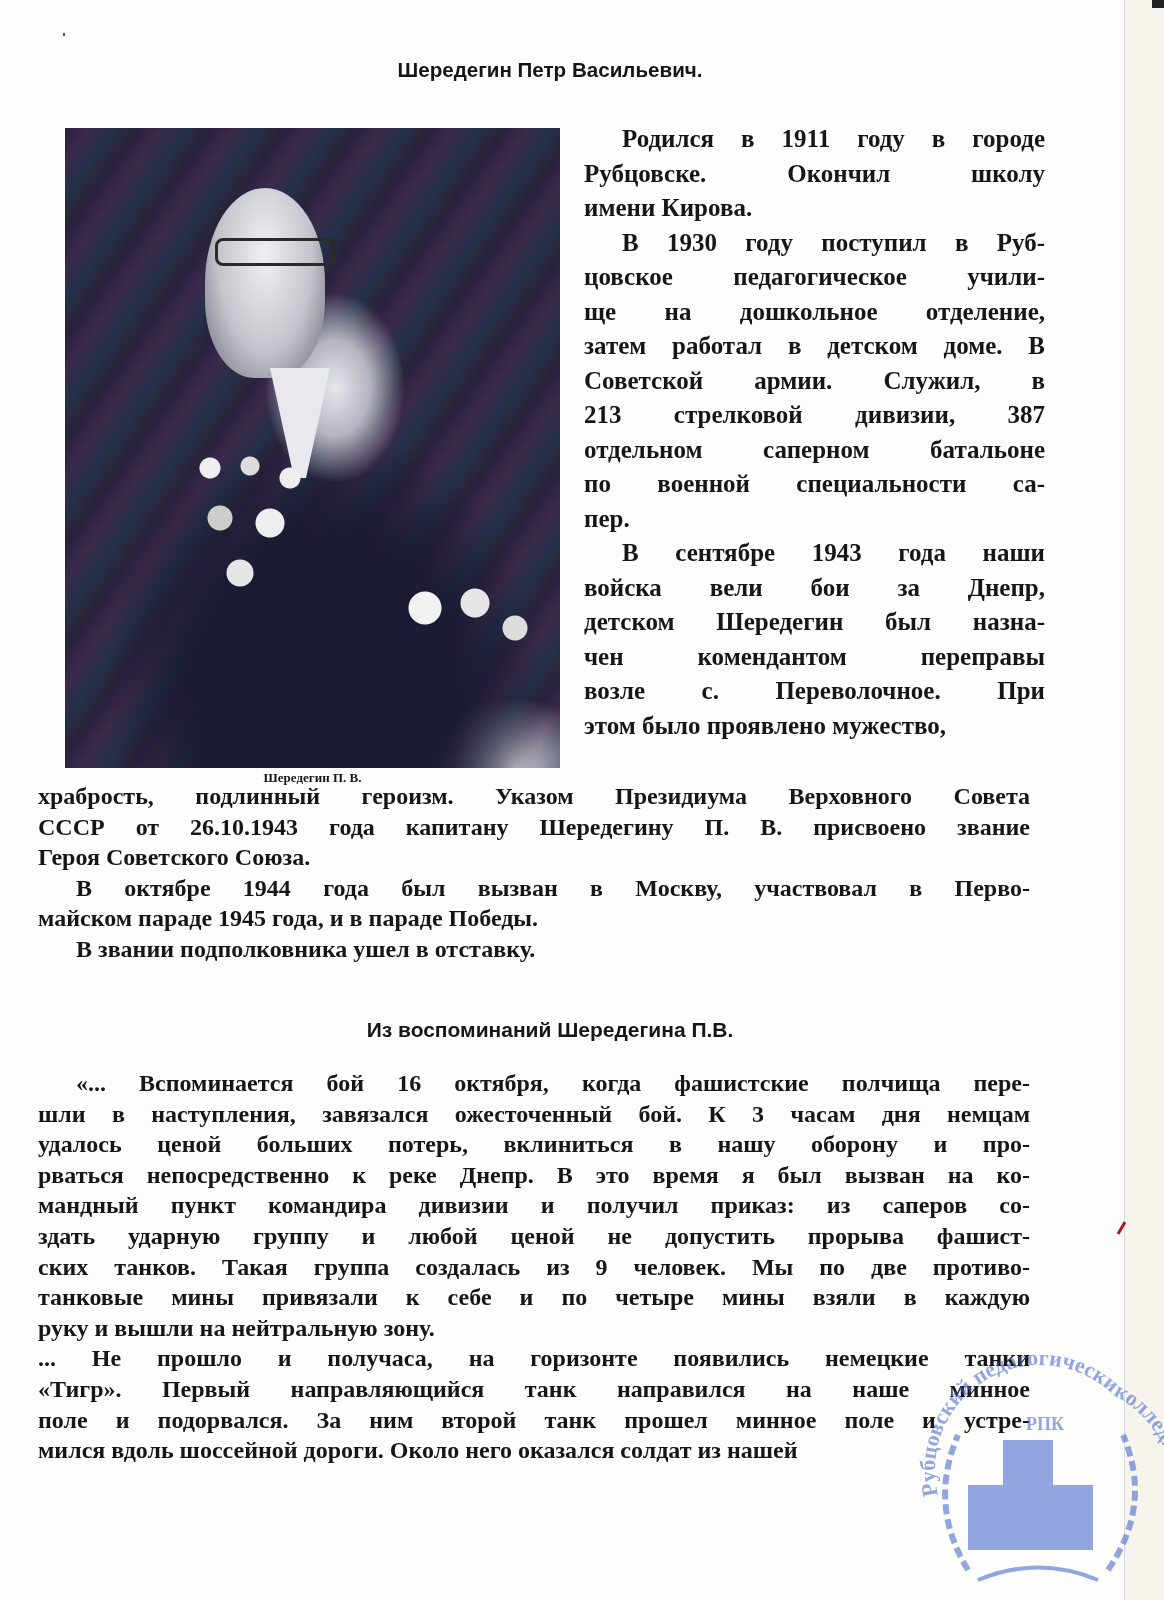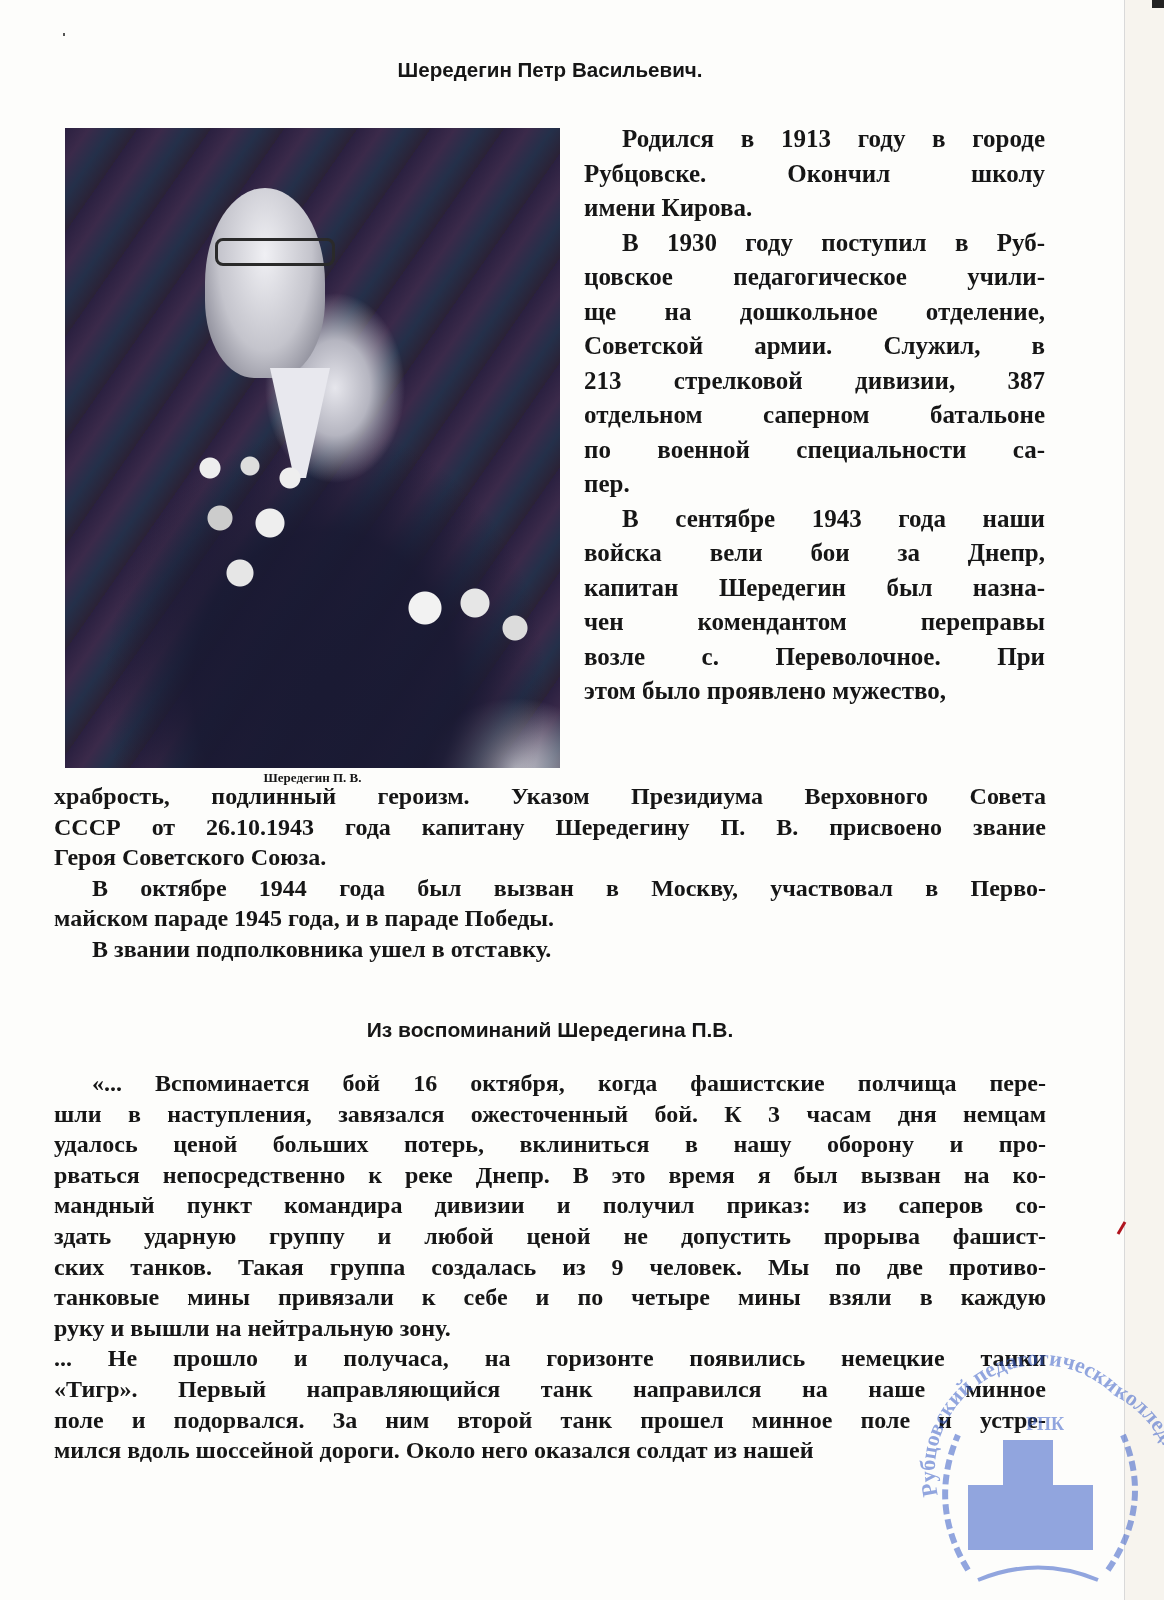--- a/index.html
+++ b/index.html
@@ -105,7 +105,7 @@
 <div class="caption">Шередегин П. В.</div>
 
 <div class="rcol" id="rcol">
-    <p class="ind">Родился в 1913 году в городе</p>
+    <p class="ind">Родился в 1911 году в городе</p>
     <p>Рубцовске. Окончил школу</p>
     <p class="last">имени Кирова.</p>
     <p class="ind">В 1930 году поступил в Руб-</p>

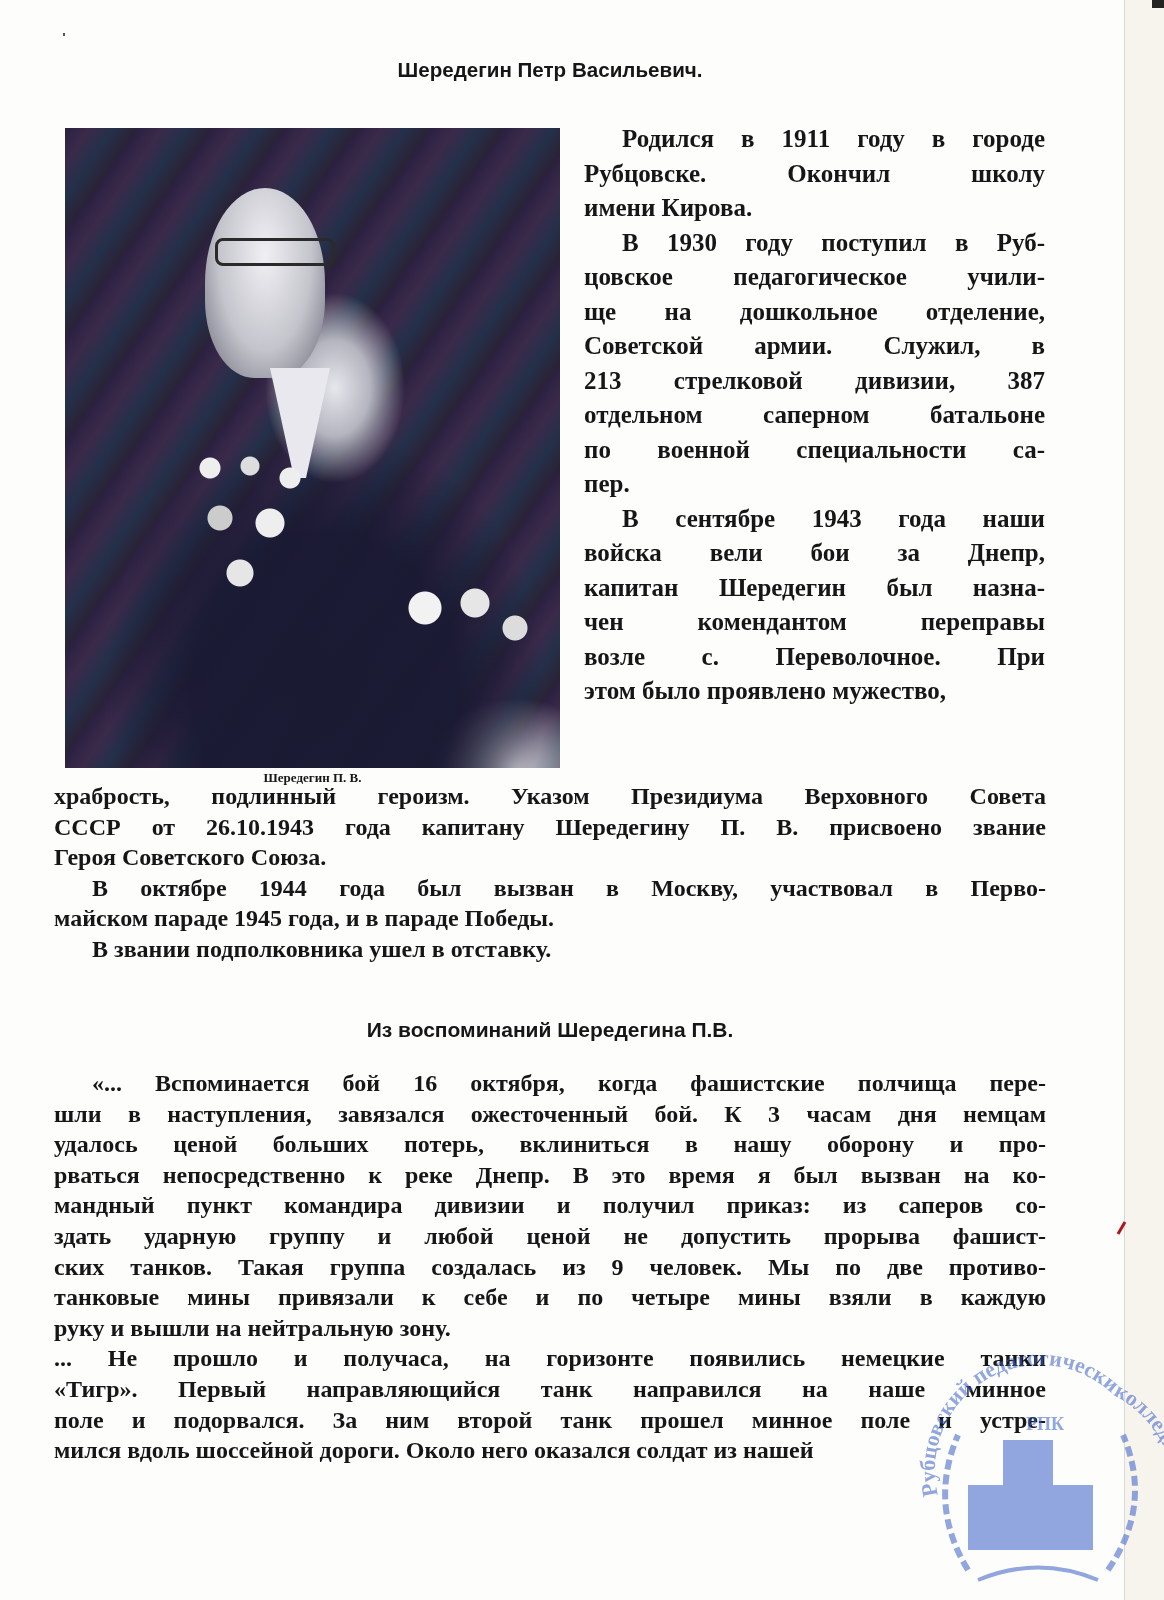--- a/index.html
+++ b/index.html
@@ -111,6 +111,7 @@
     <p class="ind">В 1930 году поступил в Руб-</p>
     <p>цовское педагогическое учили-</p>
     <p>ще на дошкольное отделение,</p>
+    <p>затем работал в детском доме. В</p>
     <p>Советской армии. Служил, в</p>
     <p>213 стрелковой дивизии, 387</p>
     <p>отдельном саперном батальоне</p>

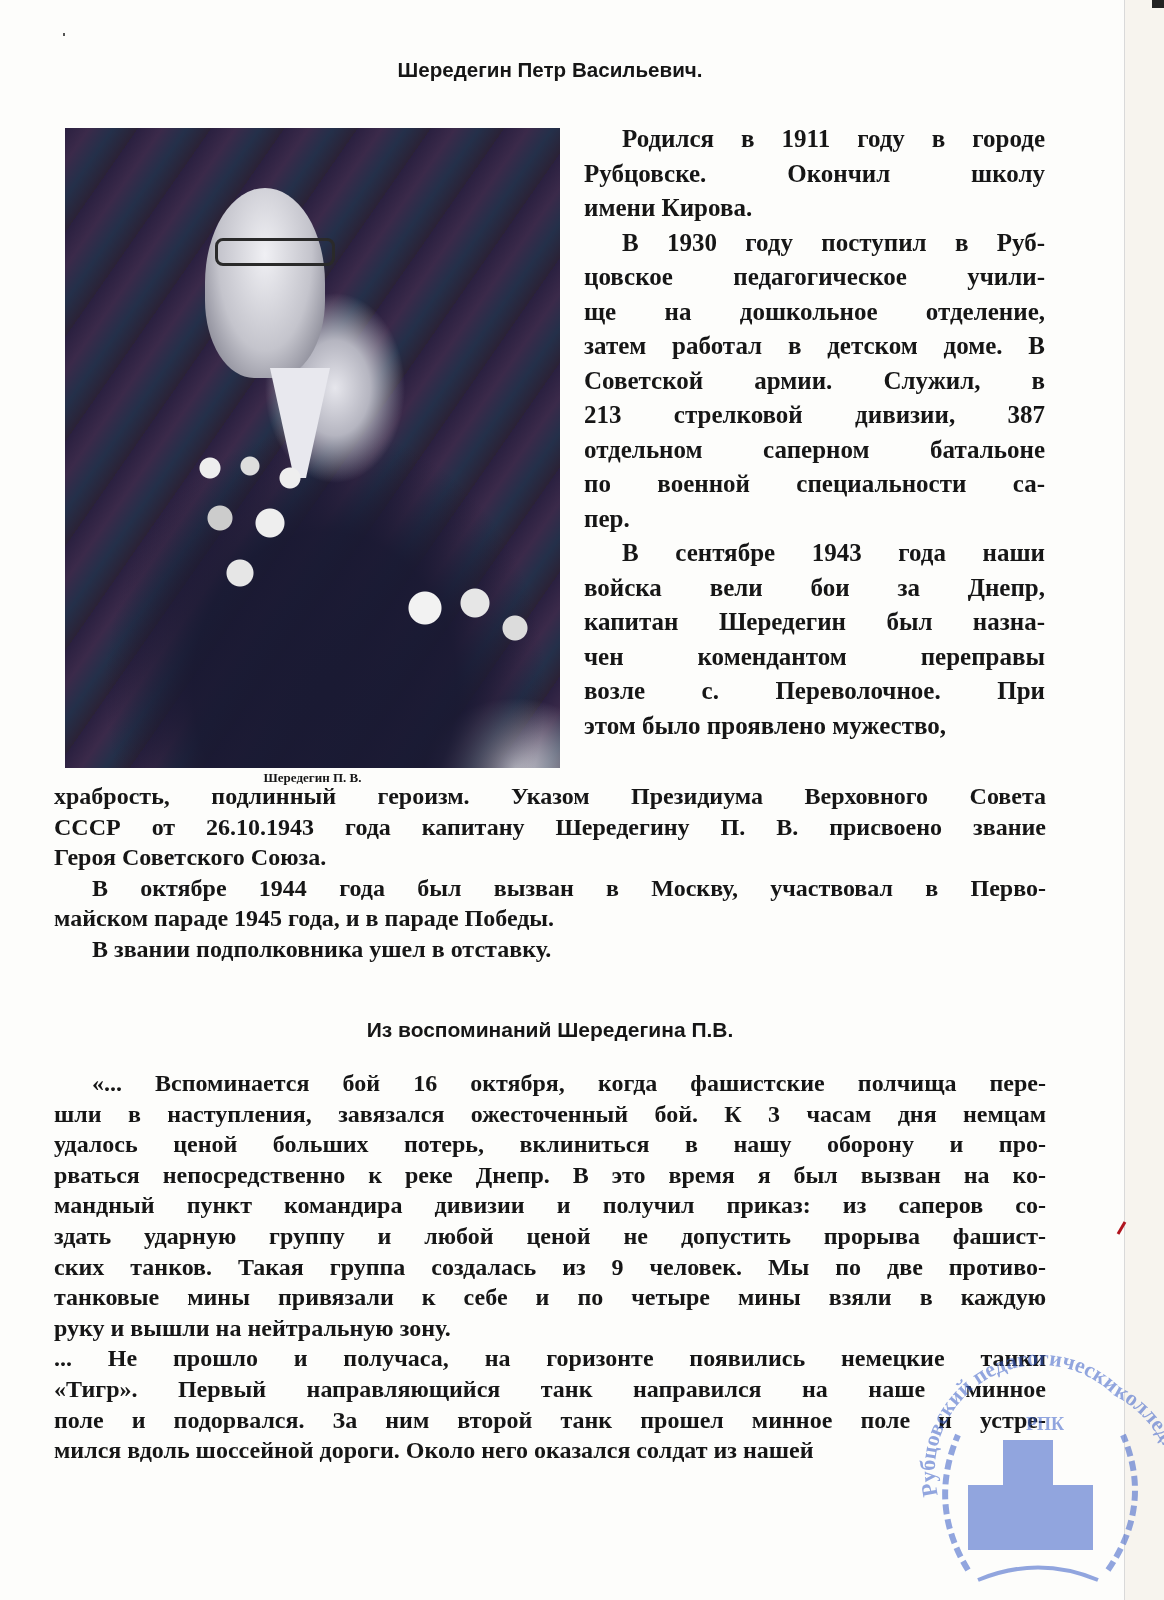--- a/index.html
+++ b/index.html
@@ -119,7 +119,7 @@
     <p class="last">пер.</p>
     <p class="ind">В сентябре 1943 года наши</p>
     <p>войска вели бои за Днепр,</p>
-    <p>капитан Шередегин был назна-</p>
+    <p>детском Шередегин был назна-</p>
     <p>чен комендантом переправы</p>
     <p>возле с. Переволочное. При</p>
     <p class="last">этом было проявлено мужество,</p>

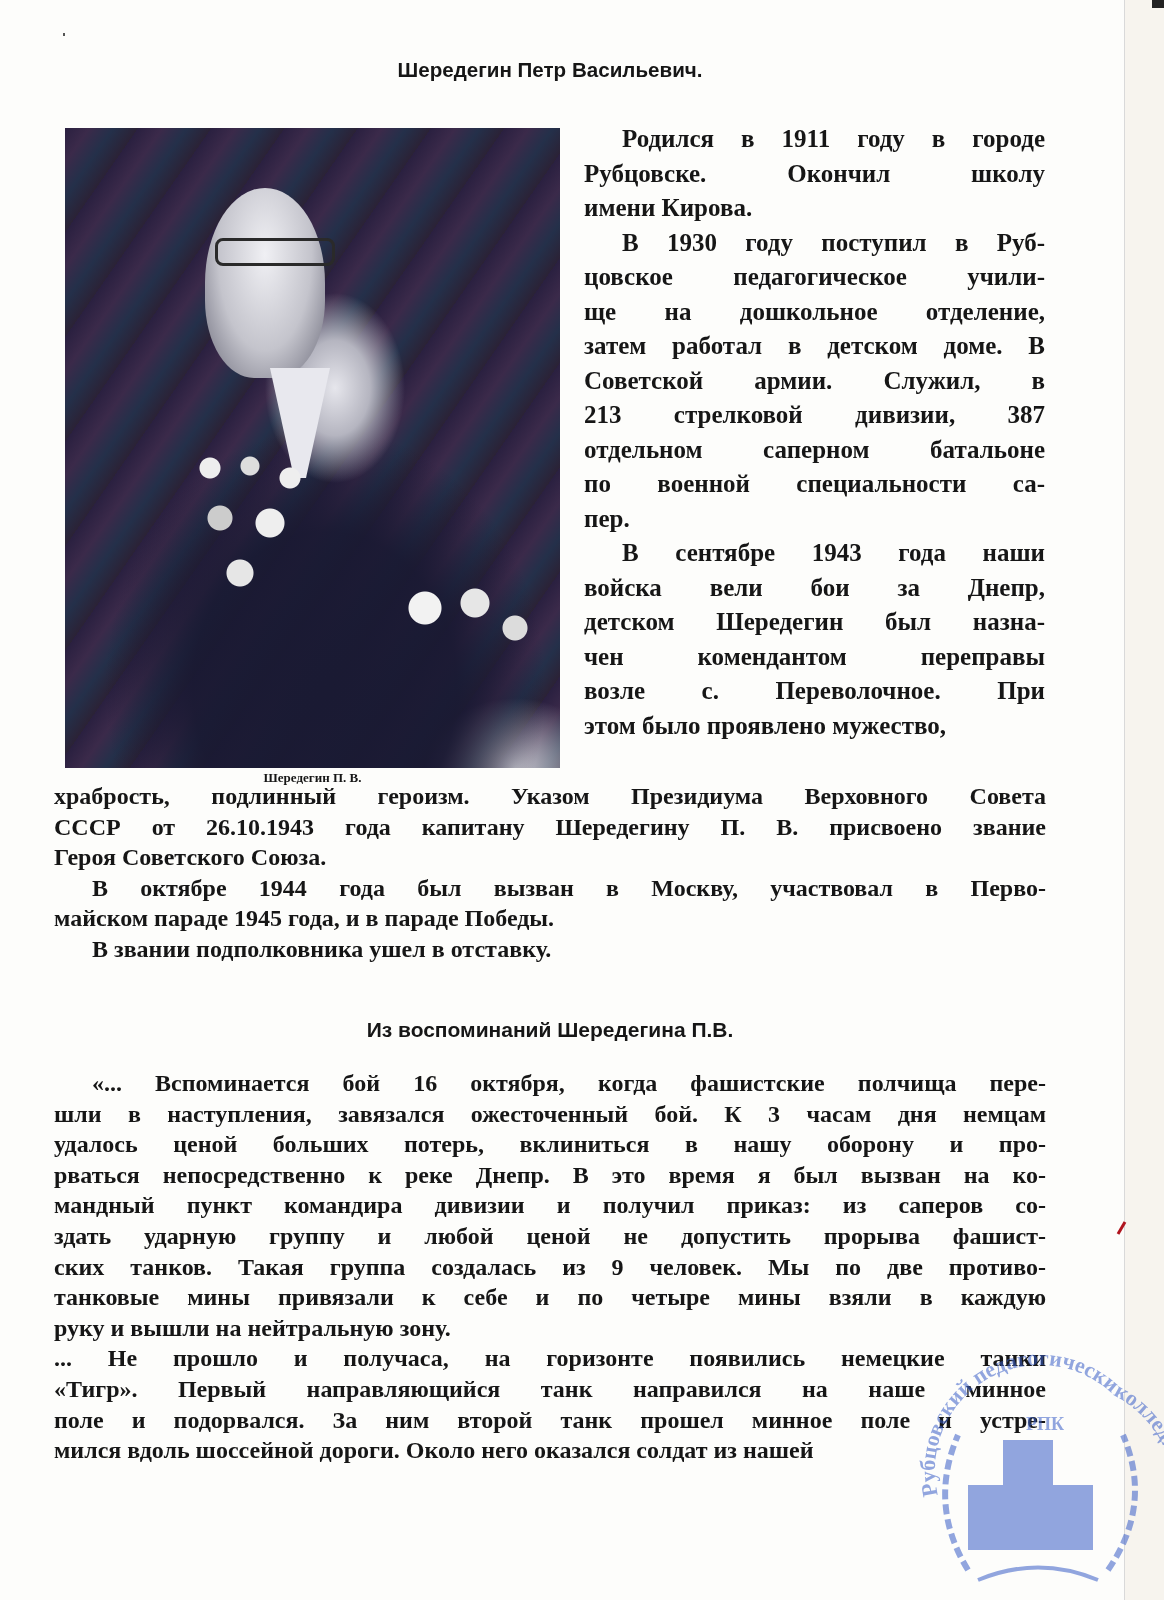--- a/index.html
+++ b/index.html
@@ -72,7 +72,7 @@
   .rcol p.last, .full p.last { text-align-last: left; }
   .ind { text-indent: 38px; }
   .full {
-    position: absolute; left: 54px; width: 992px;
+    position: absolute; left: 38px; width: 992px;
     font-weight: bold; font-size: 24px; line-height: 30.5px;
     transform-origin: left top;
   }

